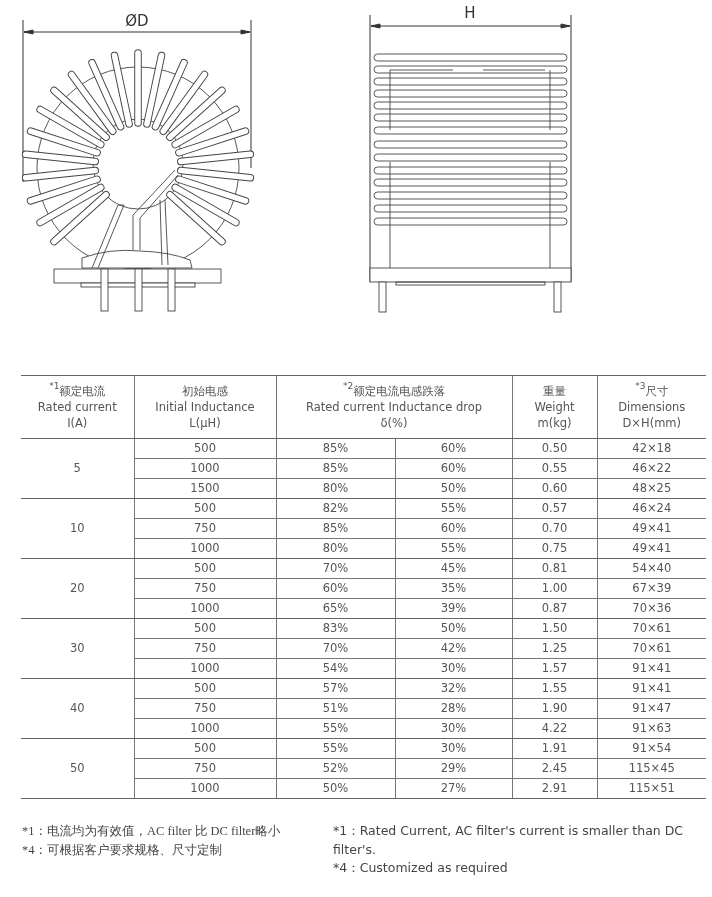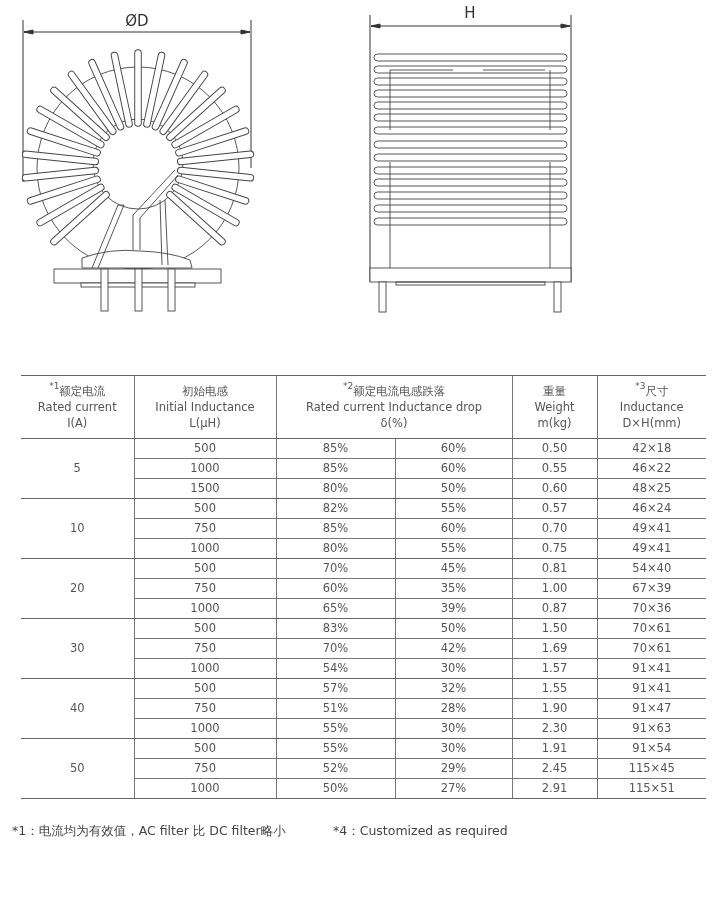--- a/index.html
+++ b/index.html
@@ -172,7 +172,7 @@
       </th>
       <th class="vl">
         <sup>*3</sup><span>尺寸</span><br>
-        <span>Inductance</span><br>
+        <span>Dimensions</span><br>
         <span>D×H(mm)</span>
       </th>
     </tr>

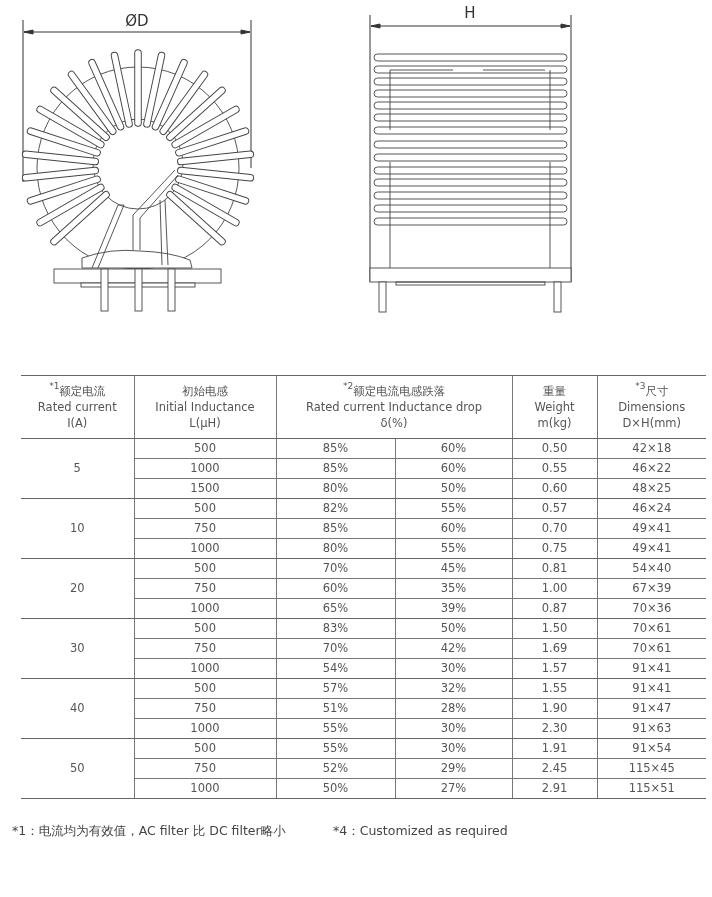--- a/index.html
+++ b/index.html
@@ -256,7 +256,7 @@
         <td class="vl">750</td>
         <td class="vl">70%</td>
         <td class="vl">42%</td>
-        <td class="vl">1.69</td>
+        <td class="vl">1.25</td>
         <td class="vl">70×61</td>
       </tr>
       <tr class="grp-last">

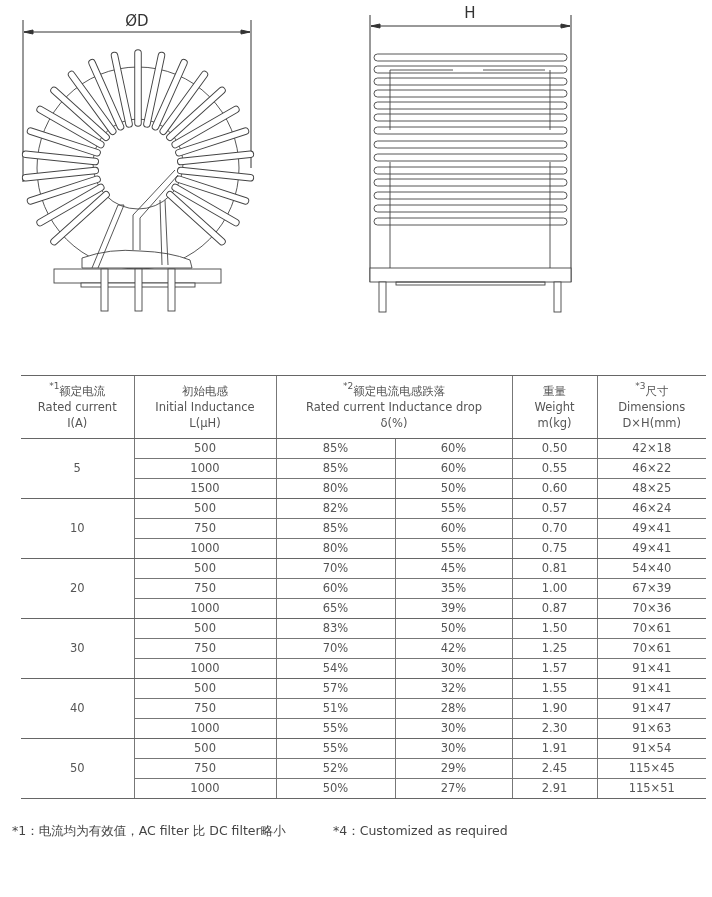--- a/index.html
+++ b/index.html
@@ -285,7 +285,7 @@
         <td class="vl">1000</td>
         <td class="vl">55%</td>
         <td class="vl">30%</td>
-        <td class="vl">2.30</td>
+        <td class="vl">4.22</td>
         <td class="vl">91×63</td>
       </tr>
       <tr>

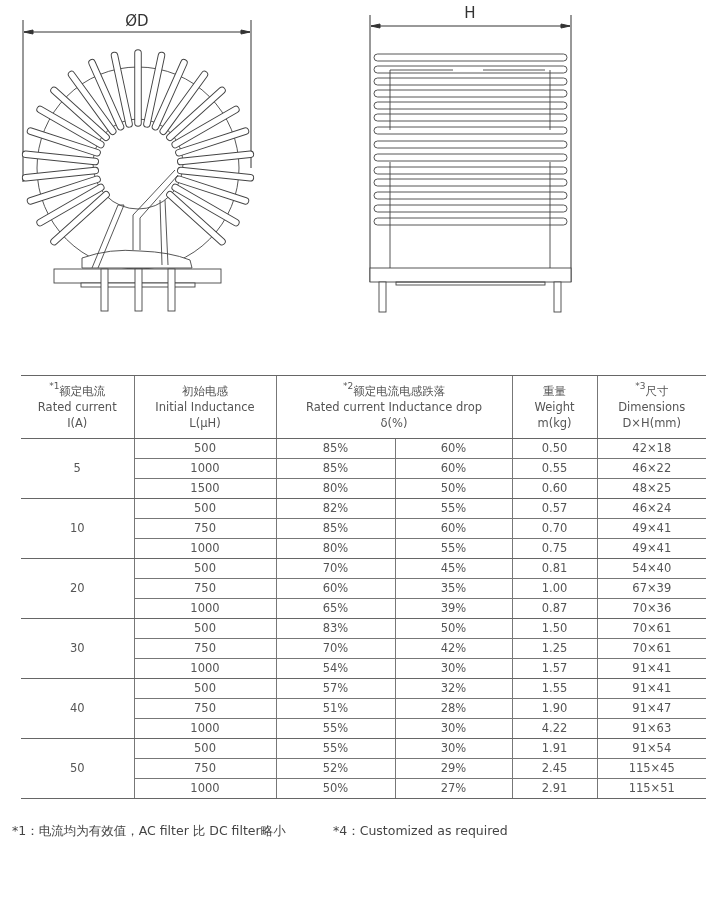--- a/index.html
+++ b/index.html
@@ -22,7 +22,7 @@
   sup { font-size:9px; vertical-align:6px; line-height:0; }
 
   .notes { position:absolute; top:822px; font-size:12.5px; color:#444; line-height:18.5px; }
-  #notes-cn { left:12px; }
+  #notes-cn { left:22px;font-family:Liberation Serif, serif; }
   #notes-en { left:333px; }
 </style>
 </head>

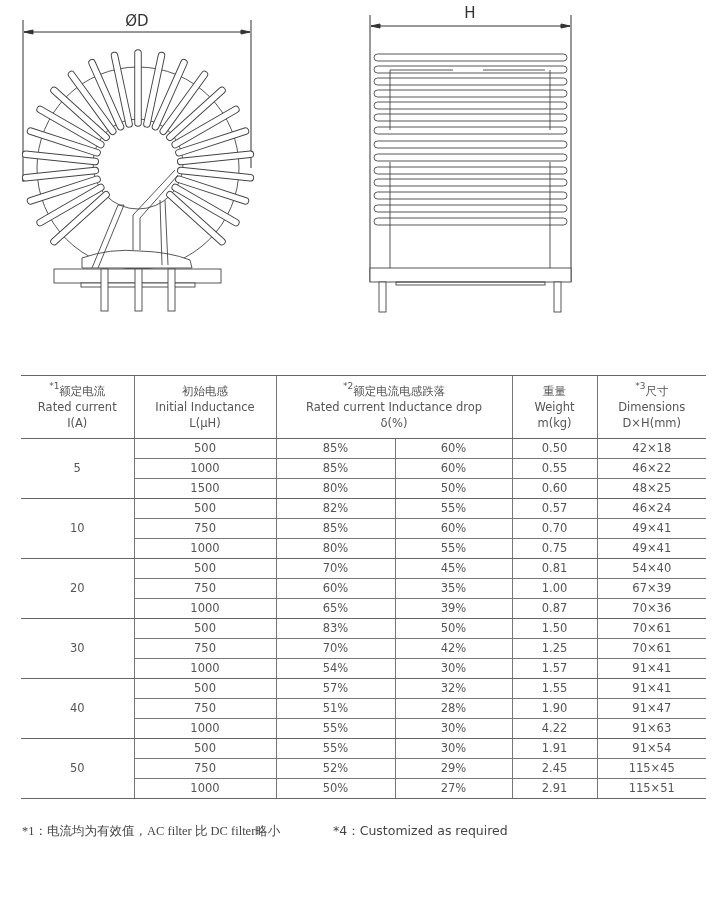--- a/index.html
+++ b/index.html
@@ -317,6 +317,7 @@
   <div>*1：电流均为有效值，AC filter 比 DC filter略小</div>
 </div>
 <div id="notes-en" class="notes">
+  <div>*1：Rated Current, AC filter's current is smaller than DC filter's.</div>
   <div>*4：Customized as required</div>
 </div>
 

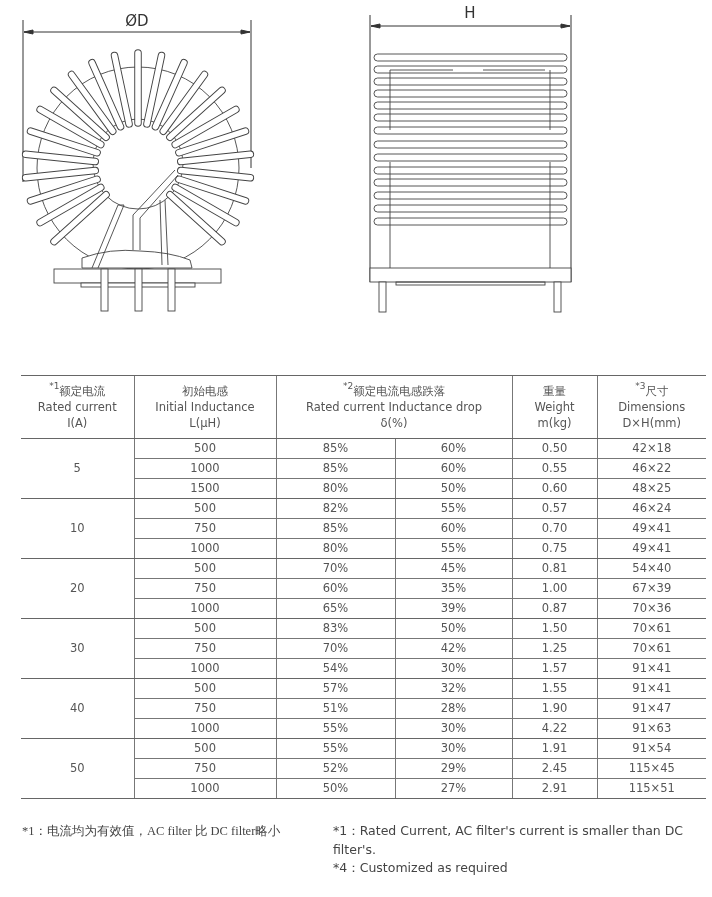--- a/index.html
+++ b/index.html
@@ -315,6 +315,7 @@
 
 <div id="notes-cn" class="notes">
   <div>*1：电流均为有效值，AC filter 比 DC filter略小</div>
+  <div>*4：可根据客户要求规格、尺寸定制</div>
 </div>
 <div id="notes-en" class="notes">
   <div>*1：Rated Current, AC filter's current is smaller than DC filter's.</div>

